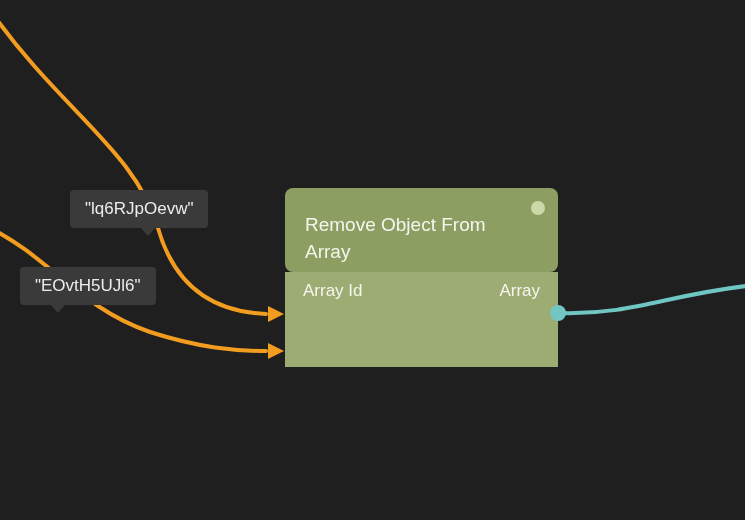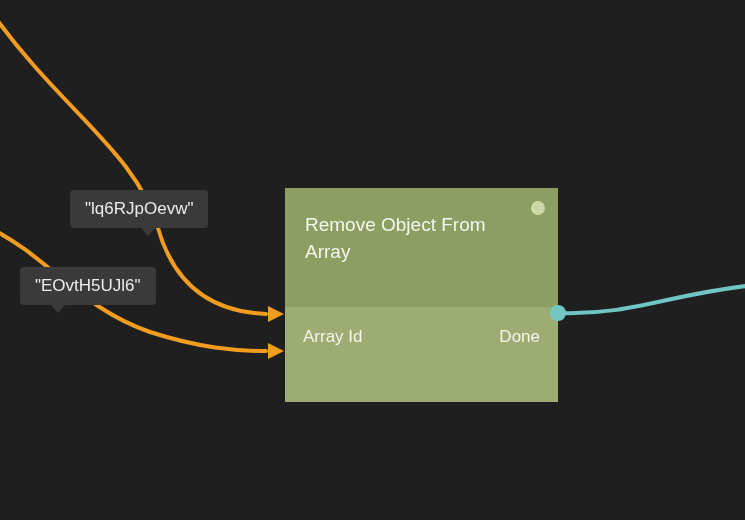--- a/index.html
+++ b/index.html
@@ -63,9 +63,10 @@
   }
   .node-header {
     position: relative;
-    height: 119px;
+    height: 84px;
     background: var(--node-header);
     padding: 23px 20px 12px 20px;
+    border-radius: 8px;
   }
   .node-title {
     font-size: 19px;

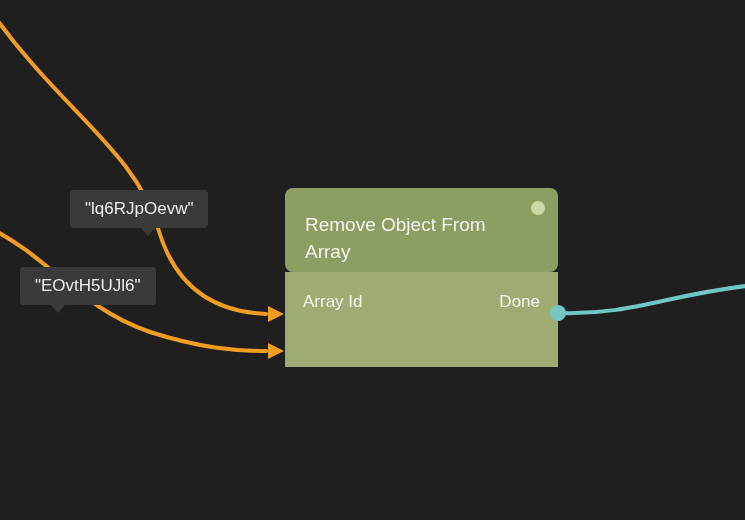--- a/index.html
+++ b/index.html
@@ -83,7 +83,6 @@
   .node-body {
     height: 95px;
     background: var(--node-body);
-    padding-top: 11px;
   }
   .port-row {
     display: flex;

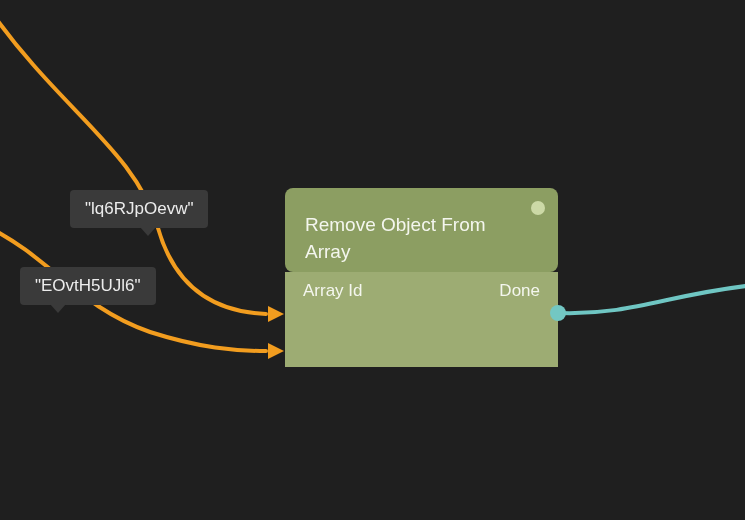--- a/index.html
+++ b/index.html
@@ -129,7 +129,7 @@
     <div class="node-body">
       <div class="port-row">
         <span>Array Id</span>
-        <span>Done</span>
+        <span>Array</span>
       </div>
     </div>
     <div class="done-port"></div>

